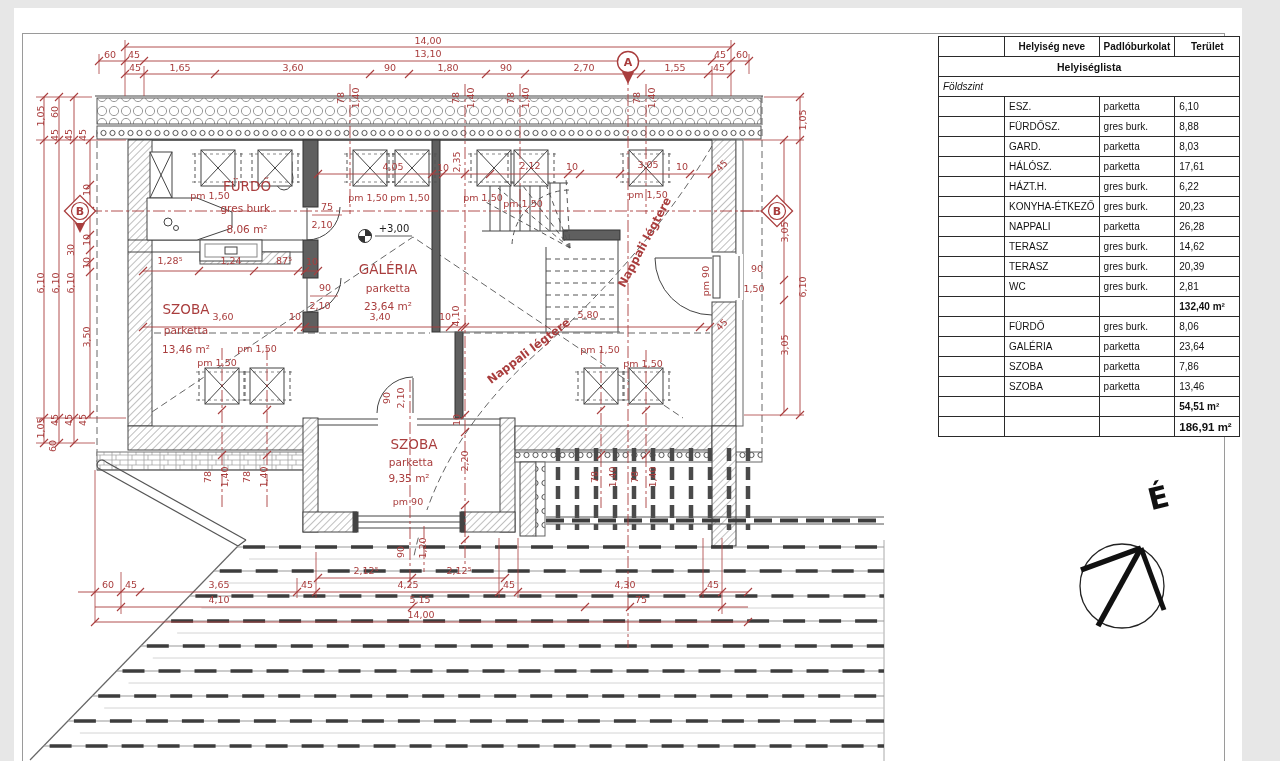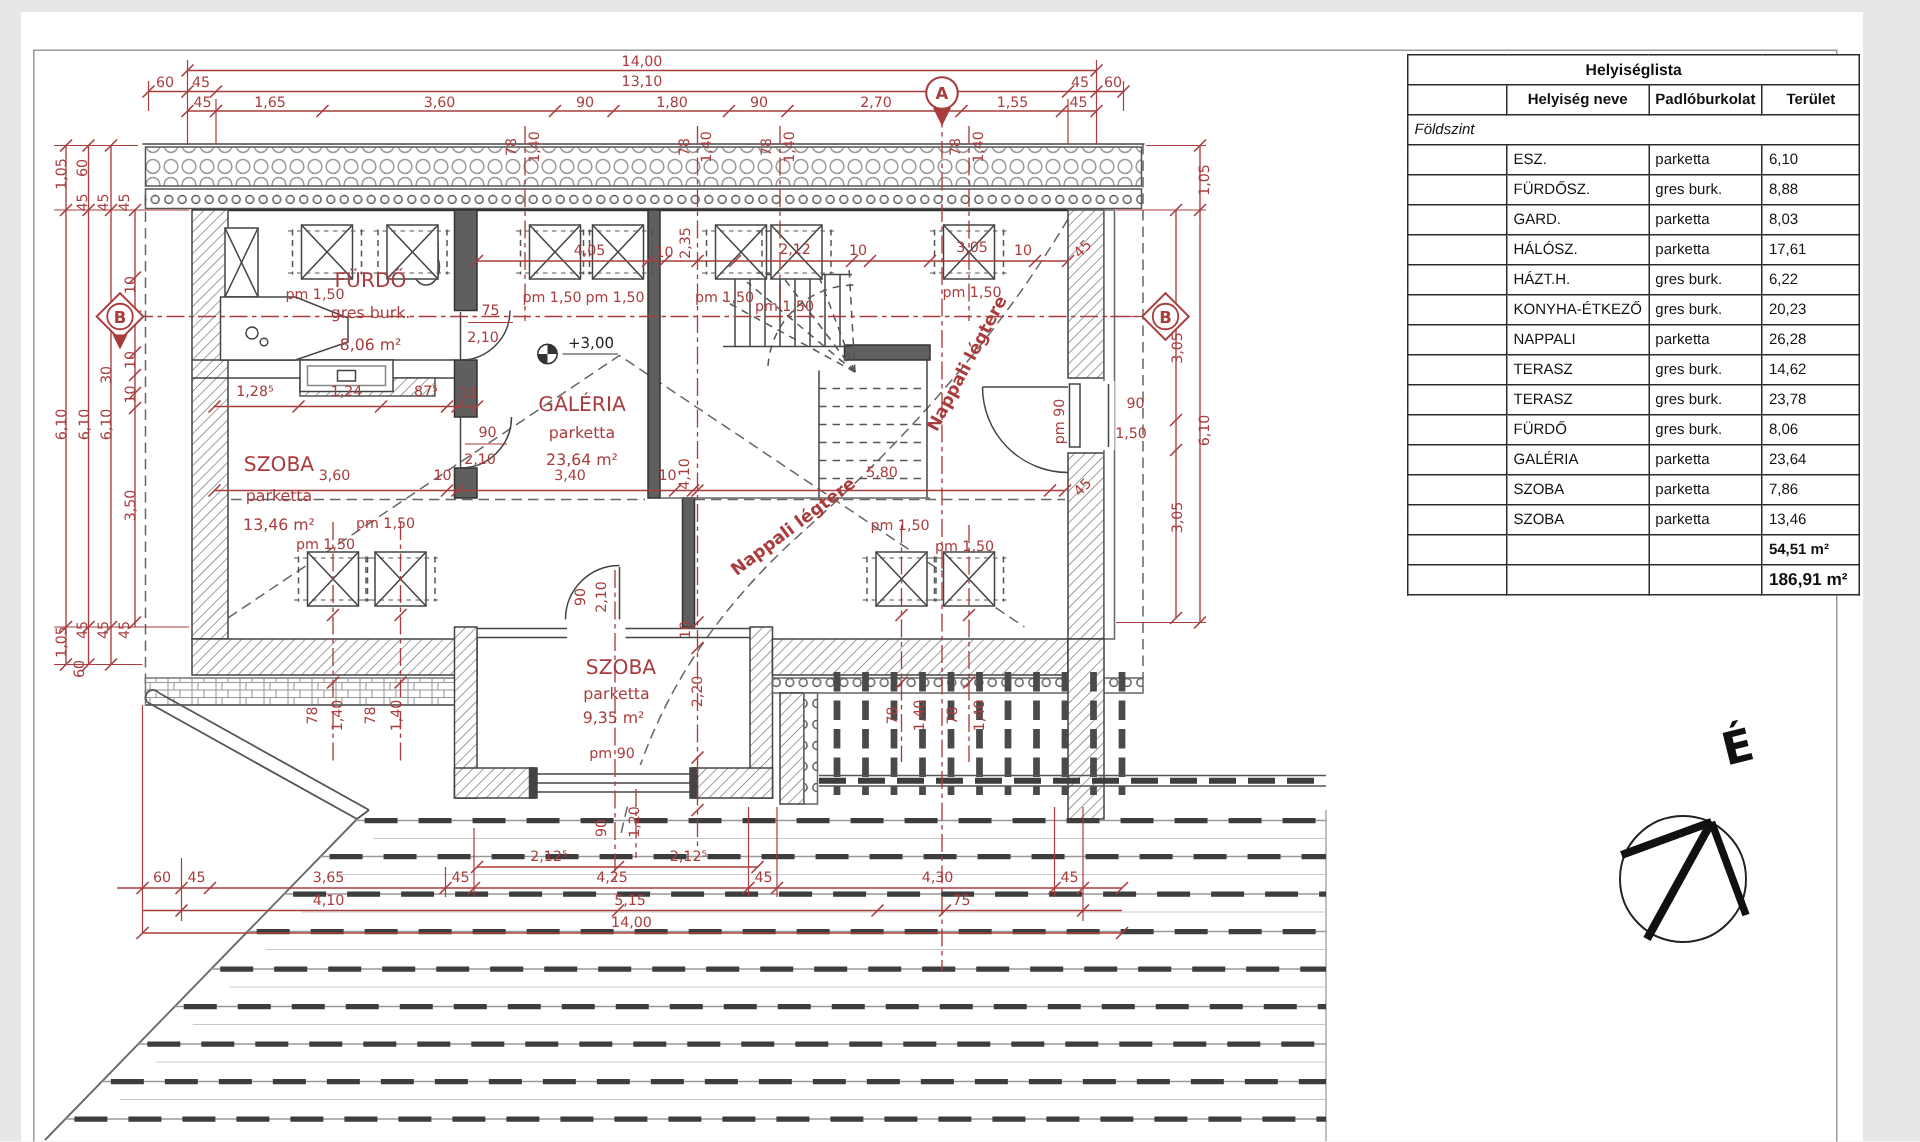--- a/index.html
+++ b/index.html
@@ -617,15 +617,15 @@
       </colgroup>
     <tbody id="rt-body">
         <tr>
-          <td colspan="4" class="title">Helyiséglista</td>
-        </tr>
-        <tr>
           <td></td>
           <td class="hd">Helyiség neve</td>
           <td class="hd">Padlóburkolat</td>
           <td class="hd">Terület</td>
         </tr>
         <tr>
+          <td colspan="4" class="title">Helyiséglista</td>
+        </tr>
+        <tr>
           <td colspan="4" class="sec">Földszint</td>
         </tr>
         <tr>

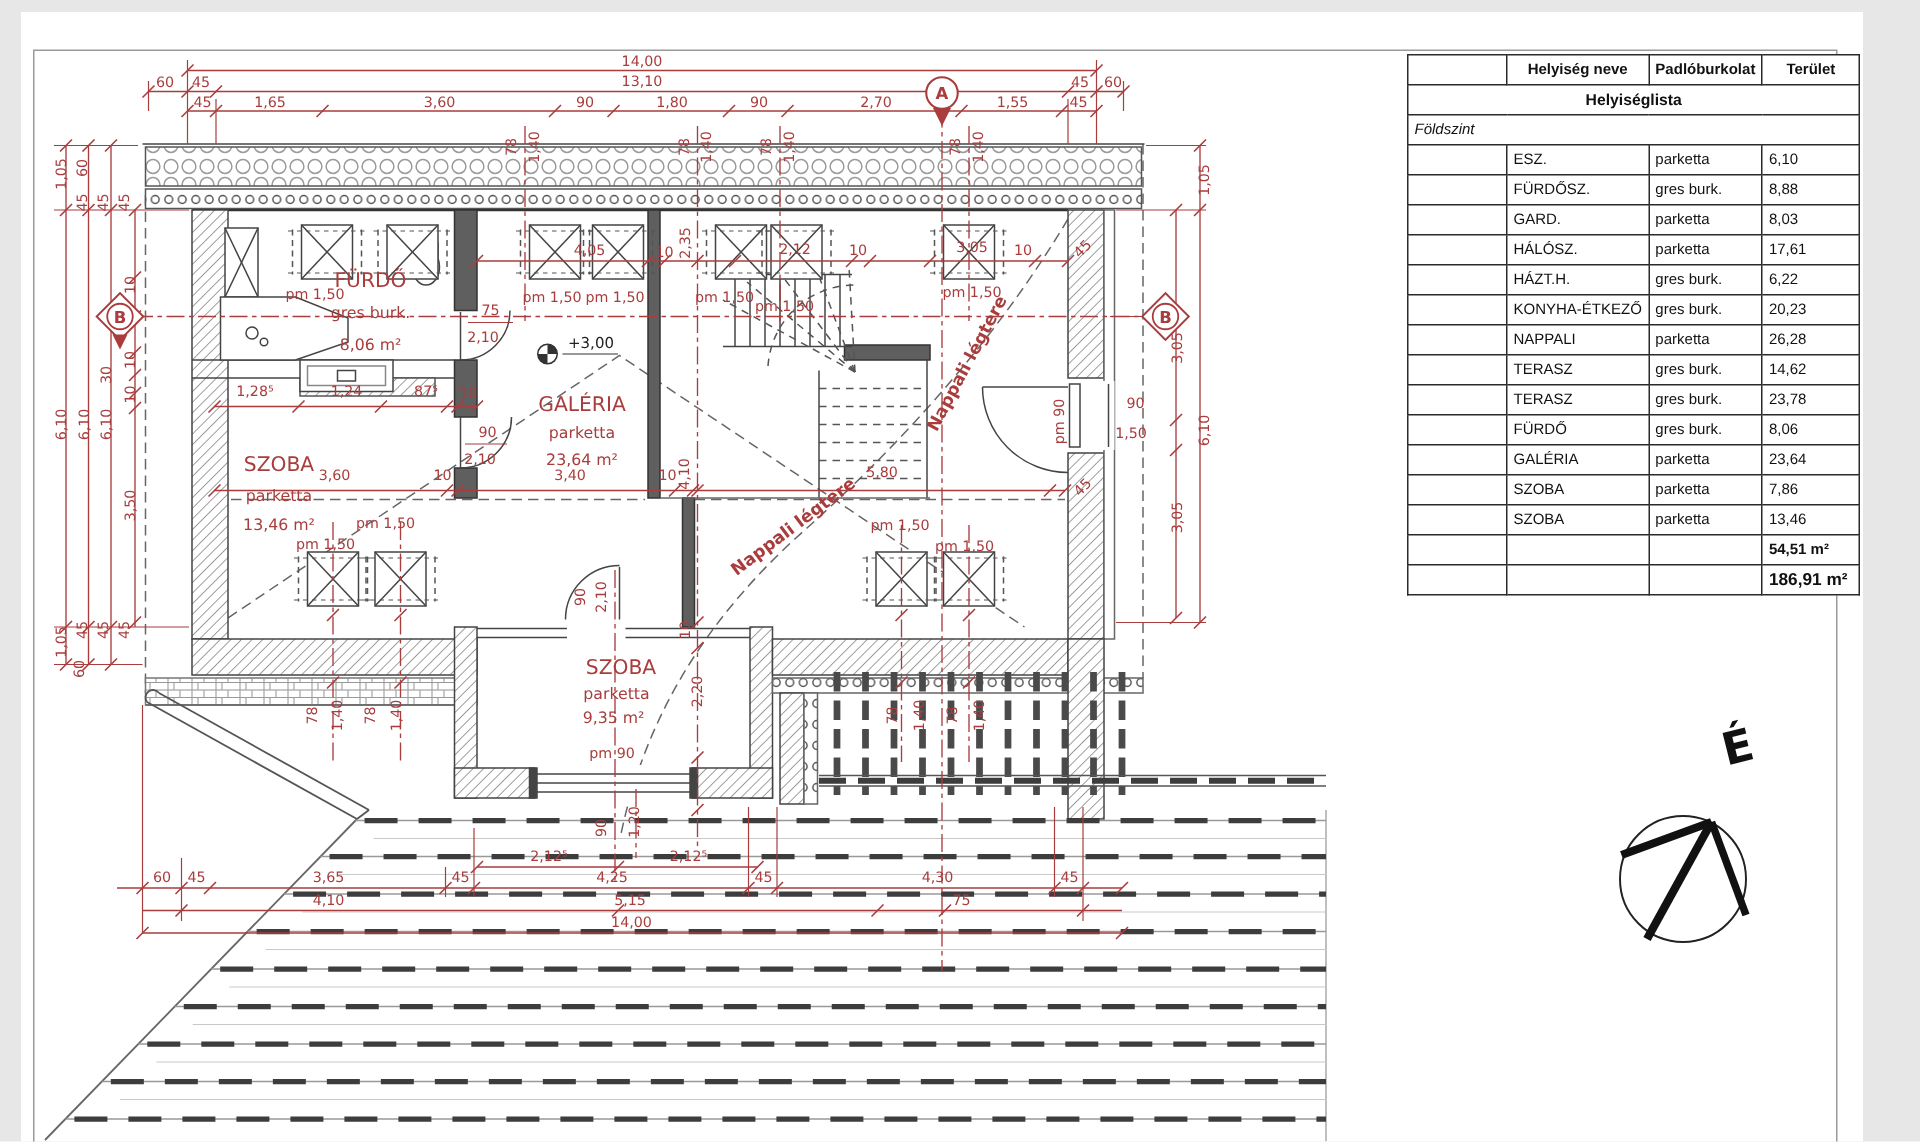--- a/index.html
+++ b/index.html
@@ -680,7 +680,7 @@
           <td></td>
           <td>TERASZ</td>
           <td>gres burk.</td>
-          <td>23,78</td>
+          <td>20,39</td>
         </tr>
         <tr>
           <td></td>

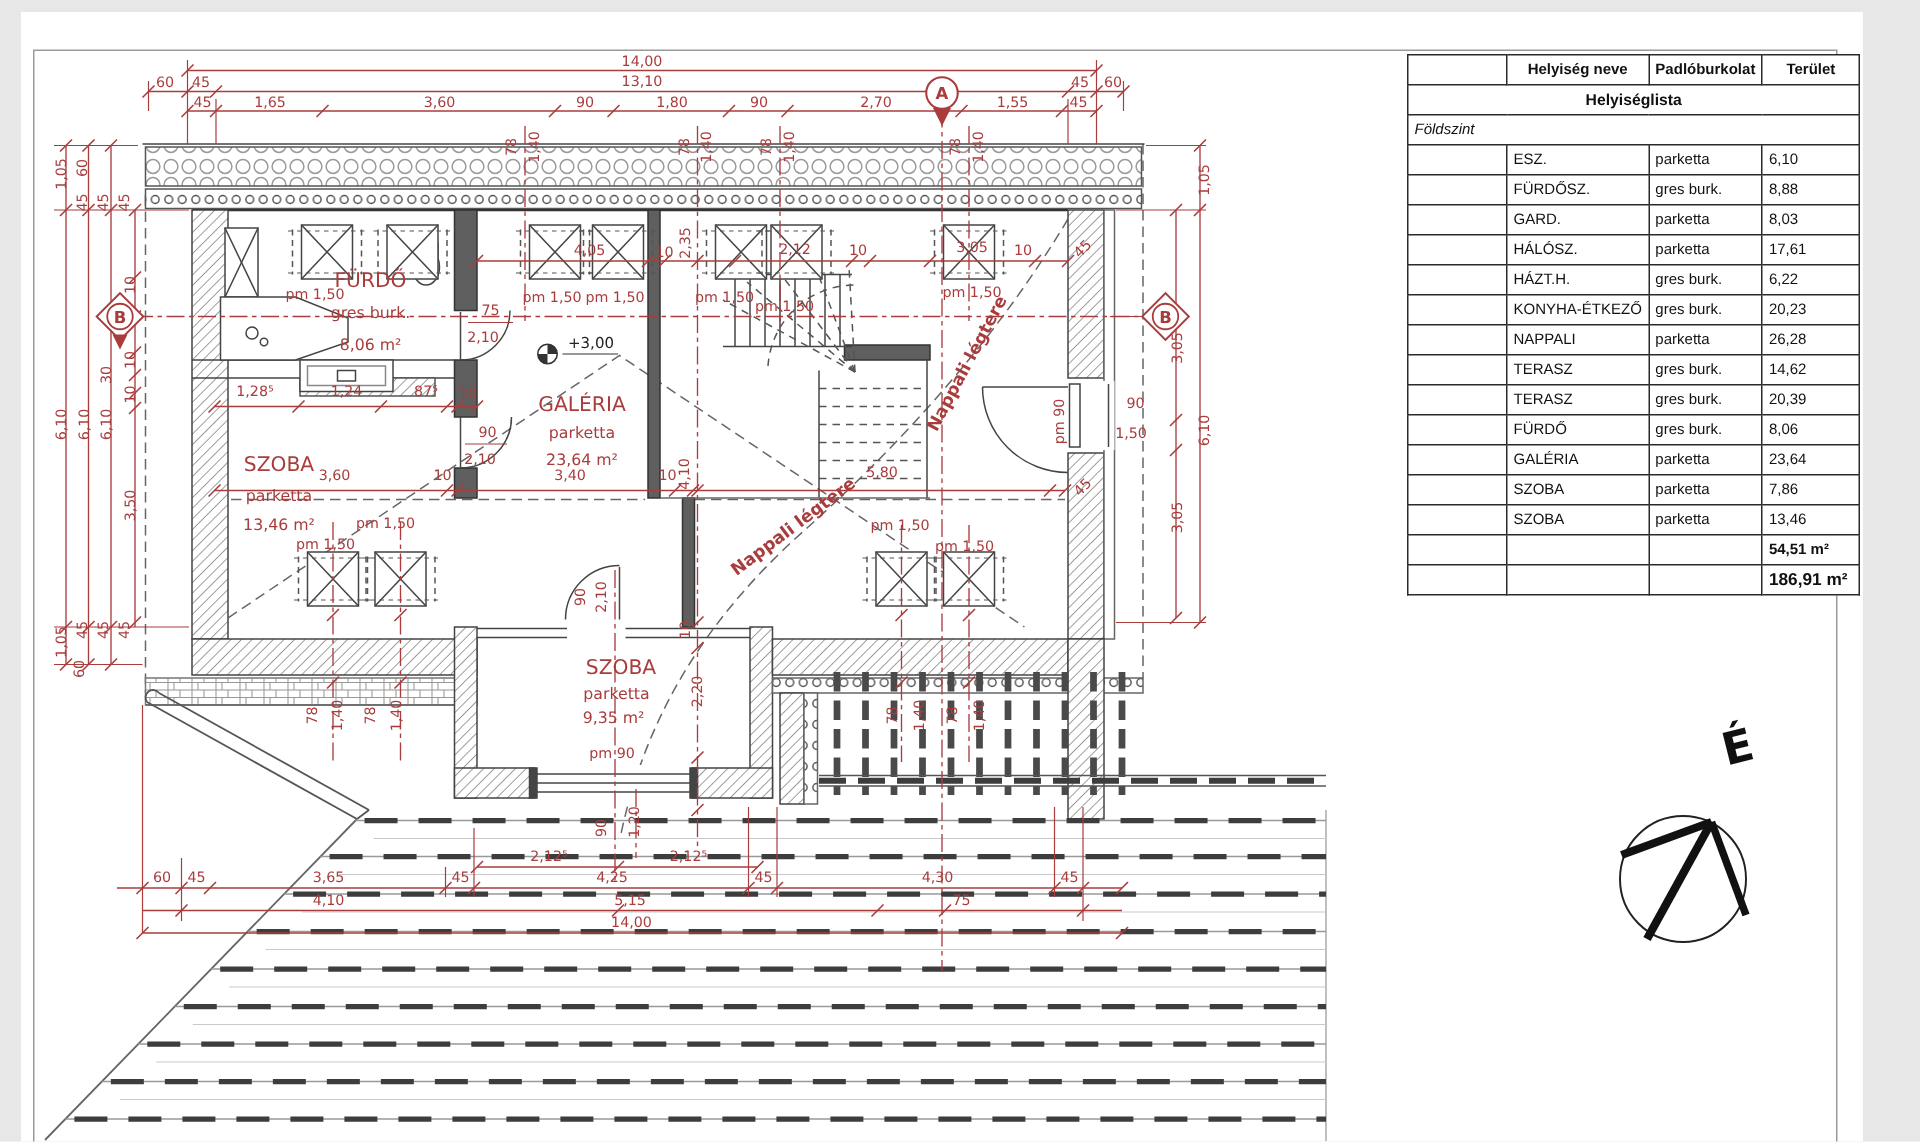--- a/index.html
+++ b/index.html
@@ -684,6 +684,12 @@
         </tr>
         <tr>
           <td></td>
+          <td>WC</td>
+          <td>gres burk.</td>
+          <td>2,81</td>
+        </tr>
+        <tr>
+          <td></td>
           <td>FÜRDŐ</td>
           <td>gres burk.</td>
           <td>8,06</td>

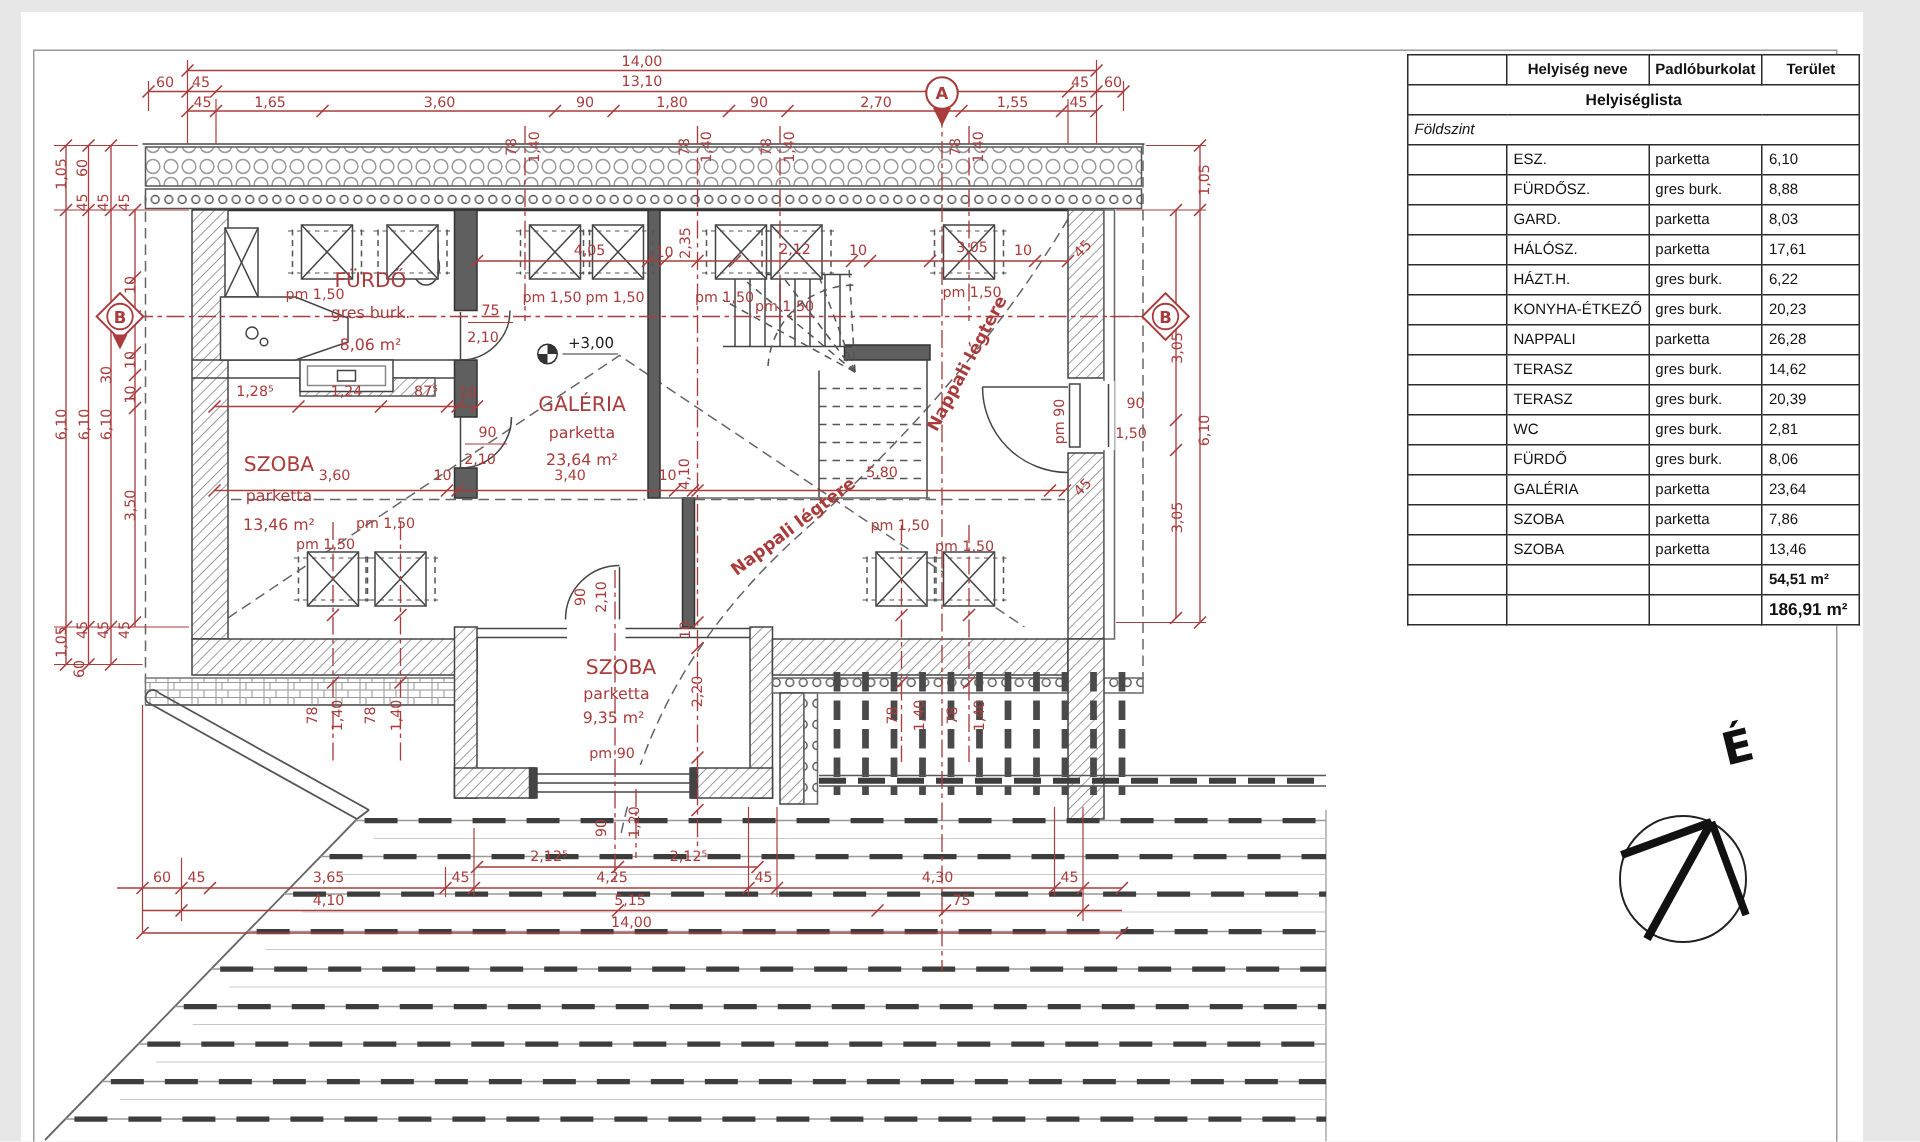--- a/index.html
+++ b/index.html
@@ -690,6 +690,12 @@
         </tr>
         <tr>
           <td></td>
+          <td></td>
+          <td></td>
+          <td class="subtot">132,40 m²</td>
+        </tr>
+        <tr>
+          <td></td>
           <td>FÜRDŐ</td>
           <td>gres burk.</td>
           <td>8,06</td>

